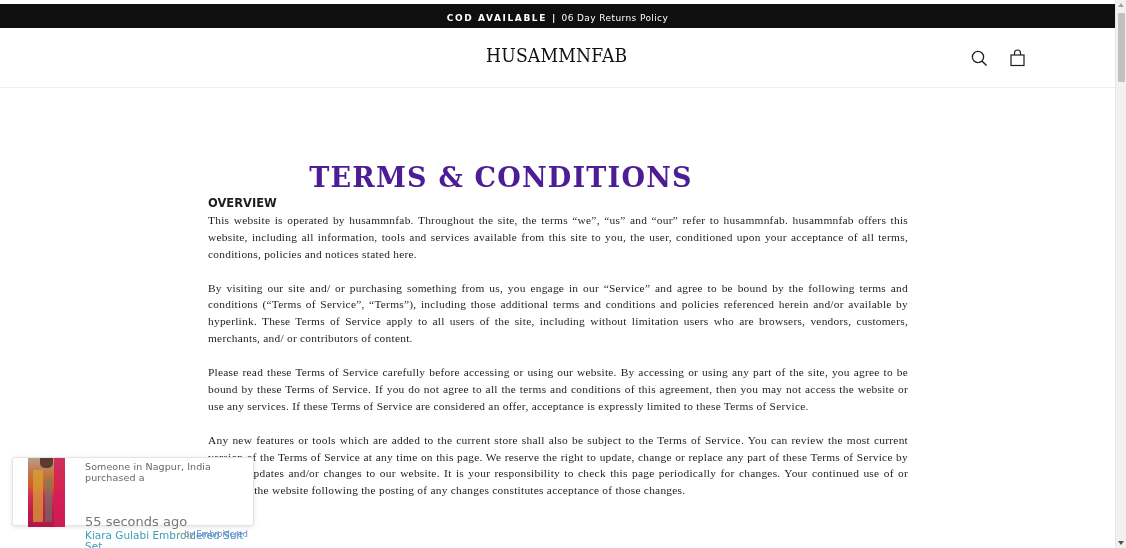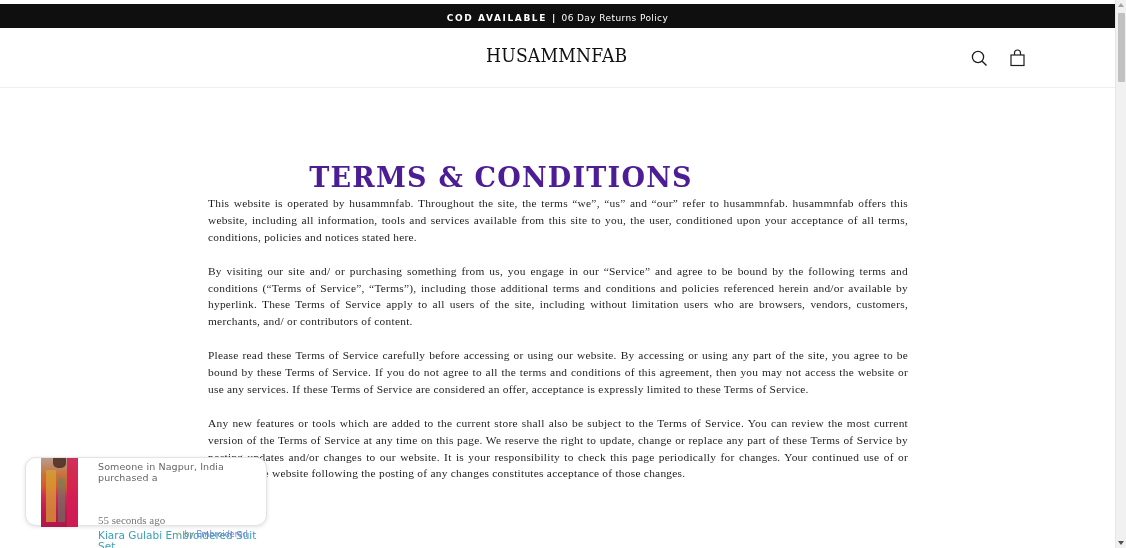--- a/index.html
+++ b/index.html
@@ -83,6 +83,7 @@
   <h1 class="title">TERMS &amp; CONDITIONS</h1>
 
   <div class="content">
+    <div class="heading">OVERVIEW</div>
     <p>This website is operated by husammnfab. Throughout the site, the terms “we”, “us” and “our” refer to husammnfab. husammnfab offers this website, including all information, tools and services available from this site to you, the user, conditioned upon your acceptance of all terms, conditions, policies and notices stated here.</p>
     <p>By visiting our site and/ or purchasing something from us, you engage in our “Service” and agree to be bound by the following terms and conditions (“Terms of Service”, “Terms”), including those additional terms and conditions and policies referenced herein and/or available by hyperlink. These Terms of Service apply to all users of the site, including without limitation users who are browsers, vendors, customers, merchants, and/ or contributors of content.</p>
     <p>Please read these Terms of Service carefully before accessing or using our website. By accessing or using any part of the site, you agree to be bound by these Terms of Service. If you do not agree to all the terms and conditions of this agreement, then you may not access the website or use any services. If these Terms of Service are considered an offer, acceptance is expressly limited to these Terms of Service.</p>

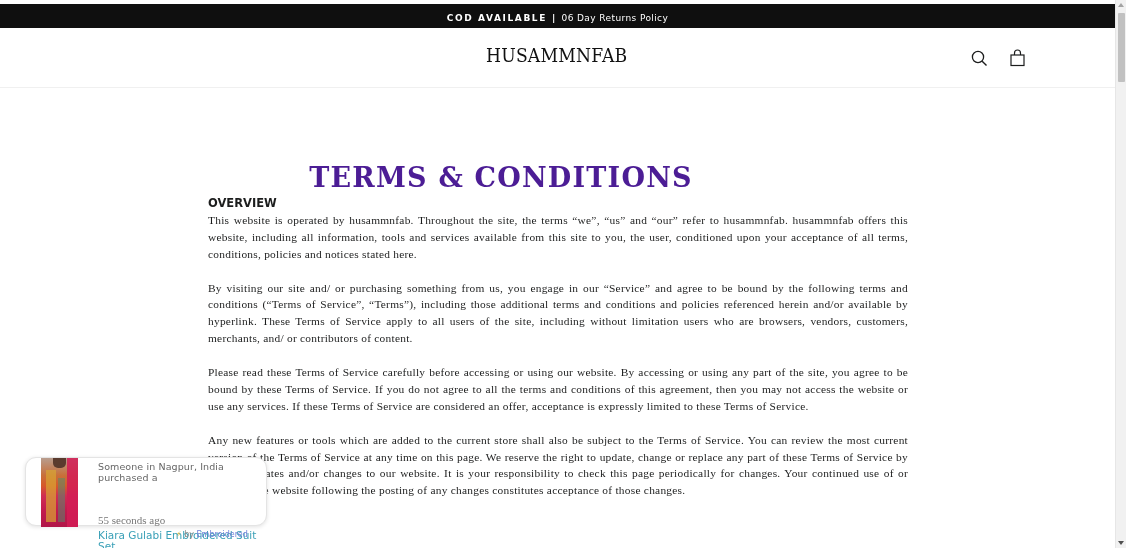--- a/index.html
+++ b/index.html
@@ -31,7 +31,7 @@
   .content p { text-align: justify; margin-bottom: 16.9px; font-family: Liberation Serif, serif; }
 
   
-  .popup { position: absolute; left: 25px; top: 457px; width: 242px; height: 69px; background: #fff; border: 1px solid #e4e4e4; border-radius: 11px; box-shadow: 0 1px 4px rgba(0,0,0,0.12); }
+  .popup { position: absolute; left: 12px; top: 457px; width: 242px; height: 69px; background: #fff; border: 1px solid #e4e4e4; border-radius: 3px; box-shadow: 0 1px 4px rgba(0,0,0,0.12); }
   .popup .thumb { position: absolute; left: 15px; top: 0; width: 37px; height: 69px;
     background: linear-gradient(180deg, #b89d8e 0%, #c8703a 25%, #d65a2a 40%, #cf2d53 55%, #c21b4e 75%, #b01648 100%); overflow: hidden; }
   .popup .thumb .stripe1 { position: absolute; left: 5px; top: 12px; width: 10px; height: 52px; background: #d9a533; opacity: 0.7; }

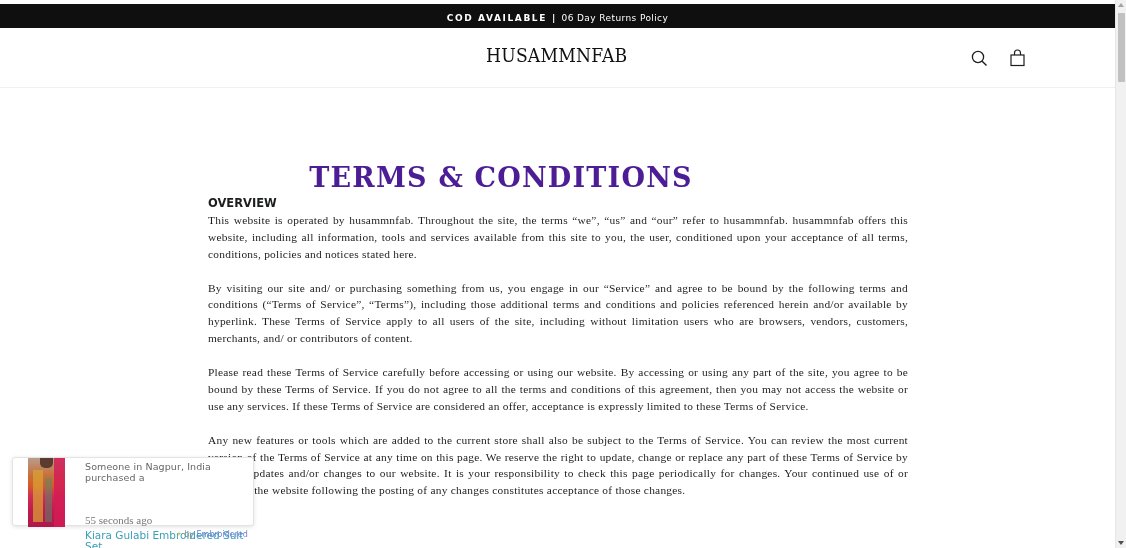--- a/index.html
+++ b/index.html
@@ -40,7 +40,7 @@
   .popup .thumb .head { position: absolute; left: 12px; top: 0; width: 13px; height: 10px; background: #5a3b2e; border-radius: 0 0 5px 5px; }
   .popup .line1 { position: absolute; left: 72px; top: 4px; width: 160px; font-size: 9.5px; line-height: 10.5px; color: #666; letter-spacing: 0.1px; }
   .popup .product { position: absolute; left: 72px; top: 28px; width: 160px; font-size: 10.5px; line-height: 10.5px; color: #3aa0b7; margin-top: 44px; }
-  .popup .time { position: absolute; left: 72px; top: 56px; font-size: 11px; color: #777; font-family: Liberation Serif, serif; }
+  .popup .time { position: absolute; left: 72px; top: 56px; font-size: 13px; color: #777; }
   .powered { position: absolute; left: 176px; top: 530px; font-size: 8px; color: #8c8c8c; white-space: nowrap; }
   .powered .bolt { color: #f0c044; }
   .powered .brand { color: #6a7fd6; }

